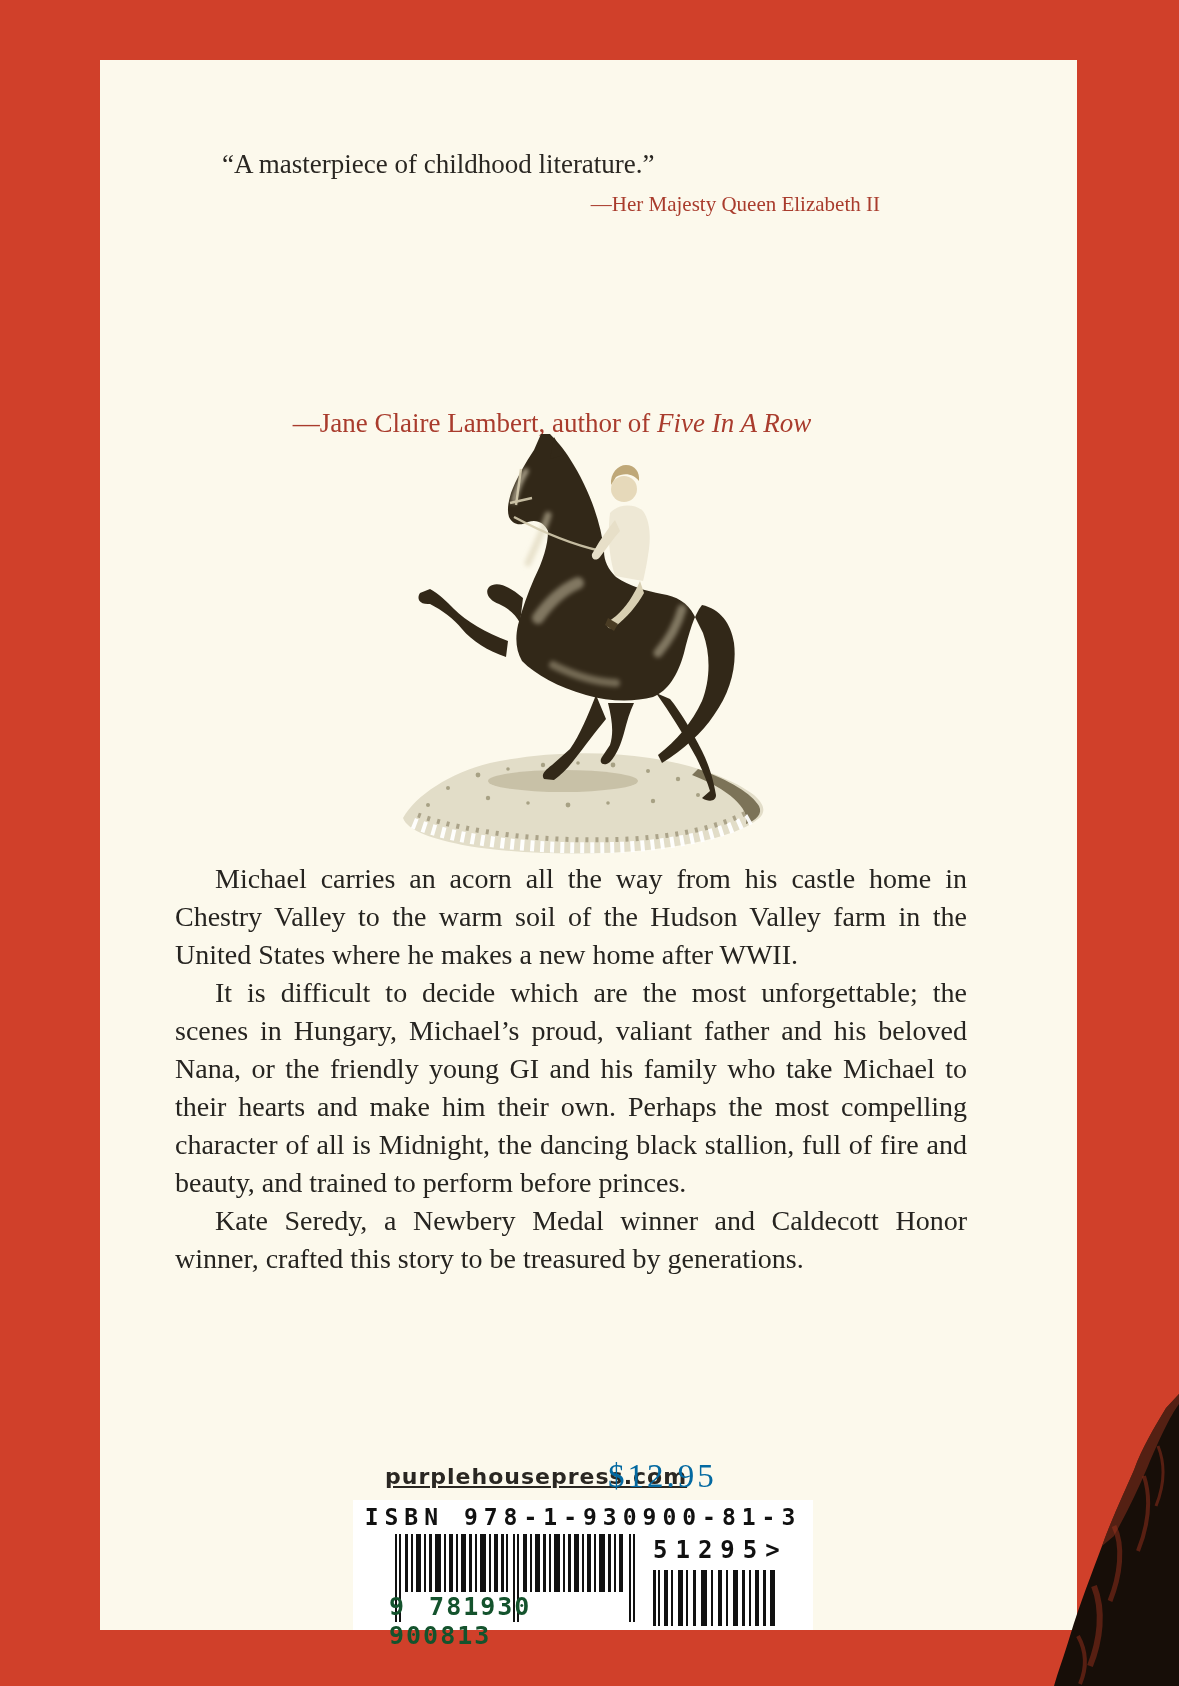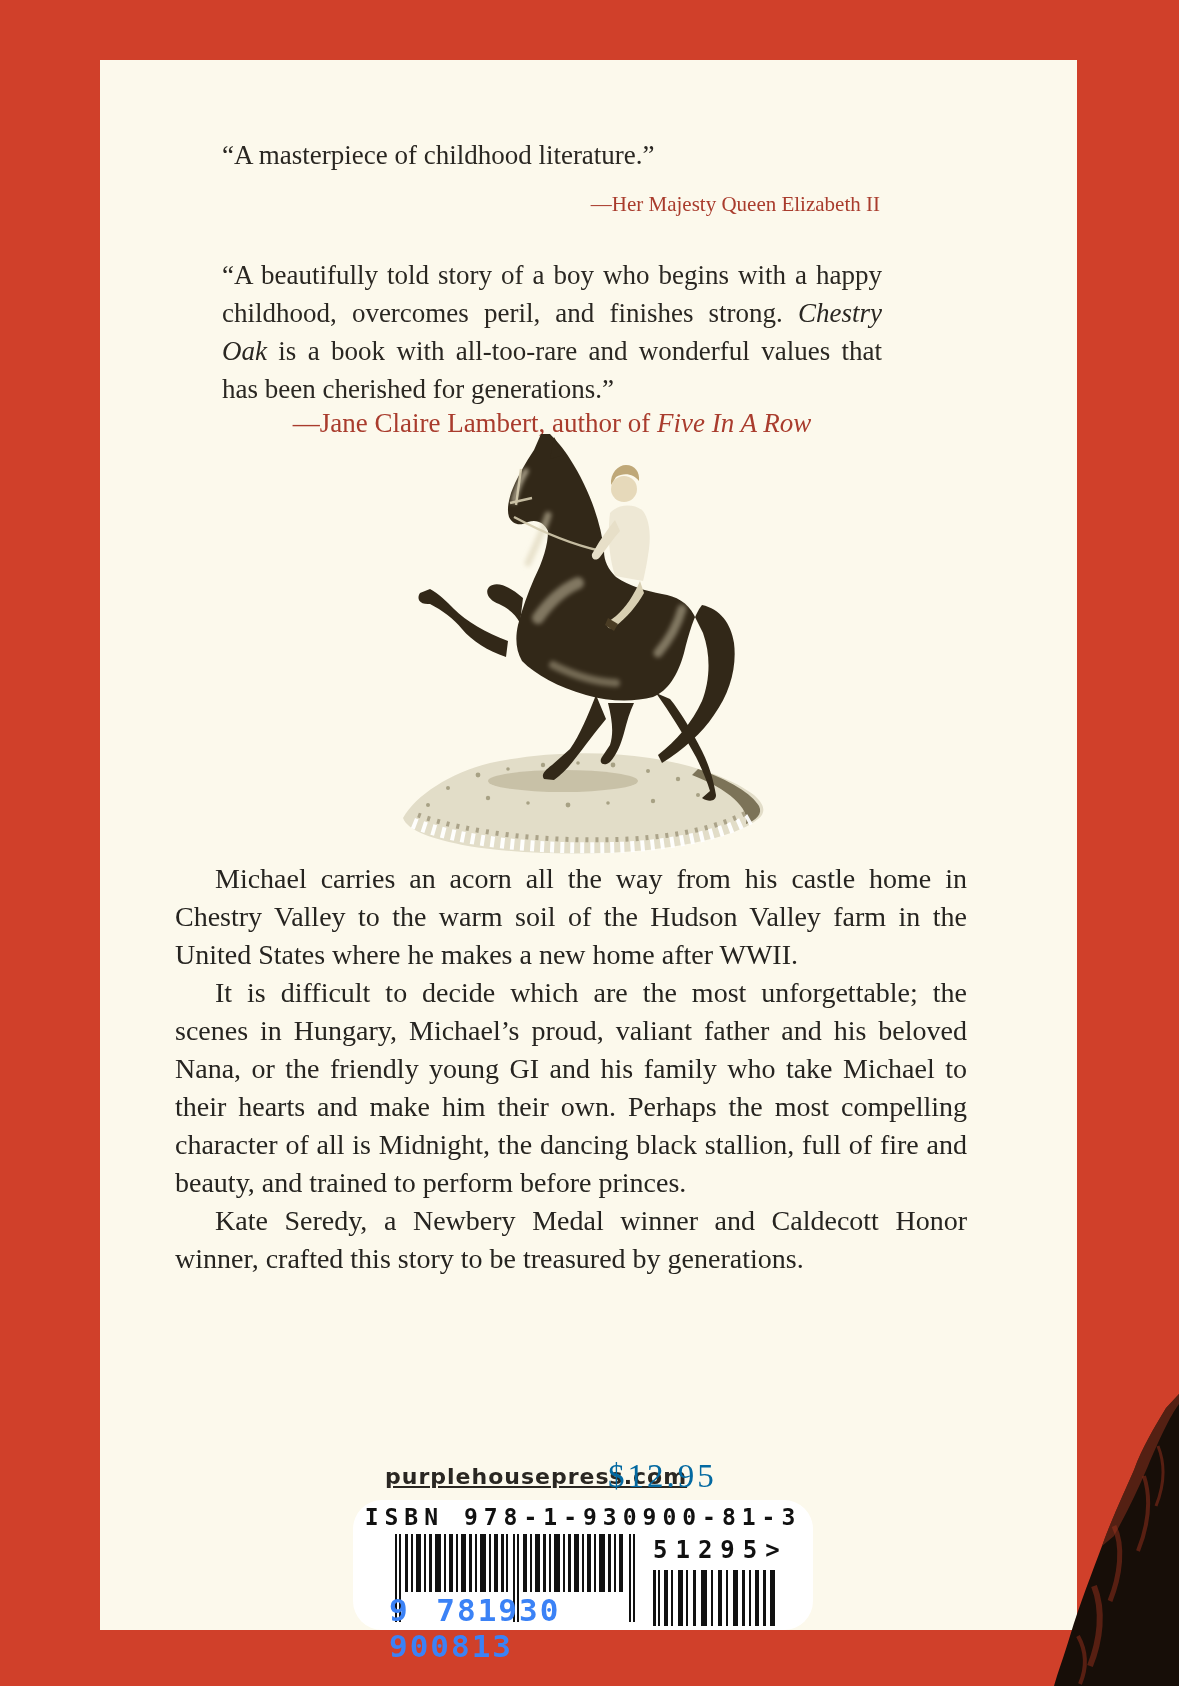--- a/index.html
+++ b/index.html
@@ -8,7 +8,7 @@
   .page{position:absolute;left:100px;top:60px;width:977px;height:1570px;background:#fcf9ec;}
   
   .quote-block{position:absolute;color:#2a2722;}
-  .q1-text{left:122px;top:76px;width:680px;font-size:27px;line-height:38px;}
+  .q1-text{left:122px;top:85px;width:680px;font-size:27px;line-height:38px;}
   .q1-attr{left:122px;top:132px;width:658px;text-align:right;color:#a93c2d;font-size:21px;}
   .q2-text{left:122px;top:196px;width:660px;font-size:27px;line-height:38px;text-align:justify;}
   .q2-attr{left:122px;top:348px;width:660px;text-align:center;color:#a93c2d;font-size:27px;}

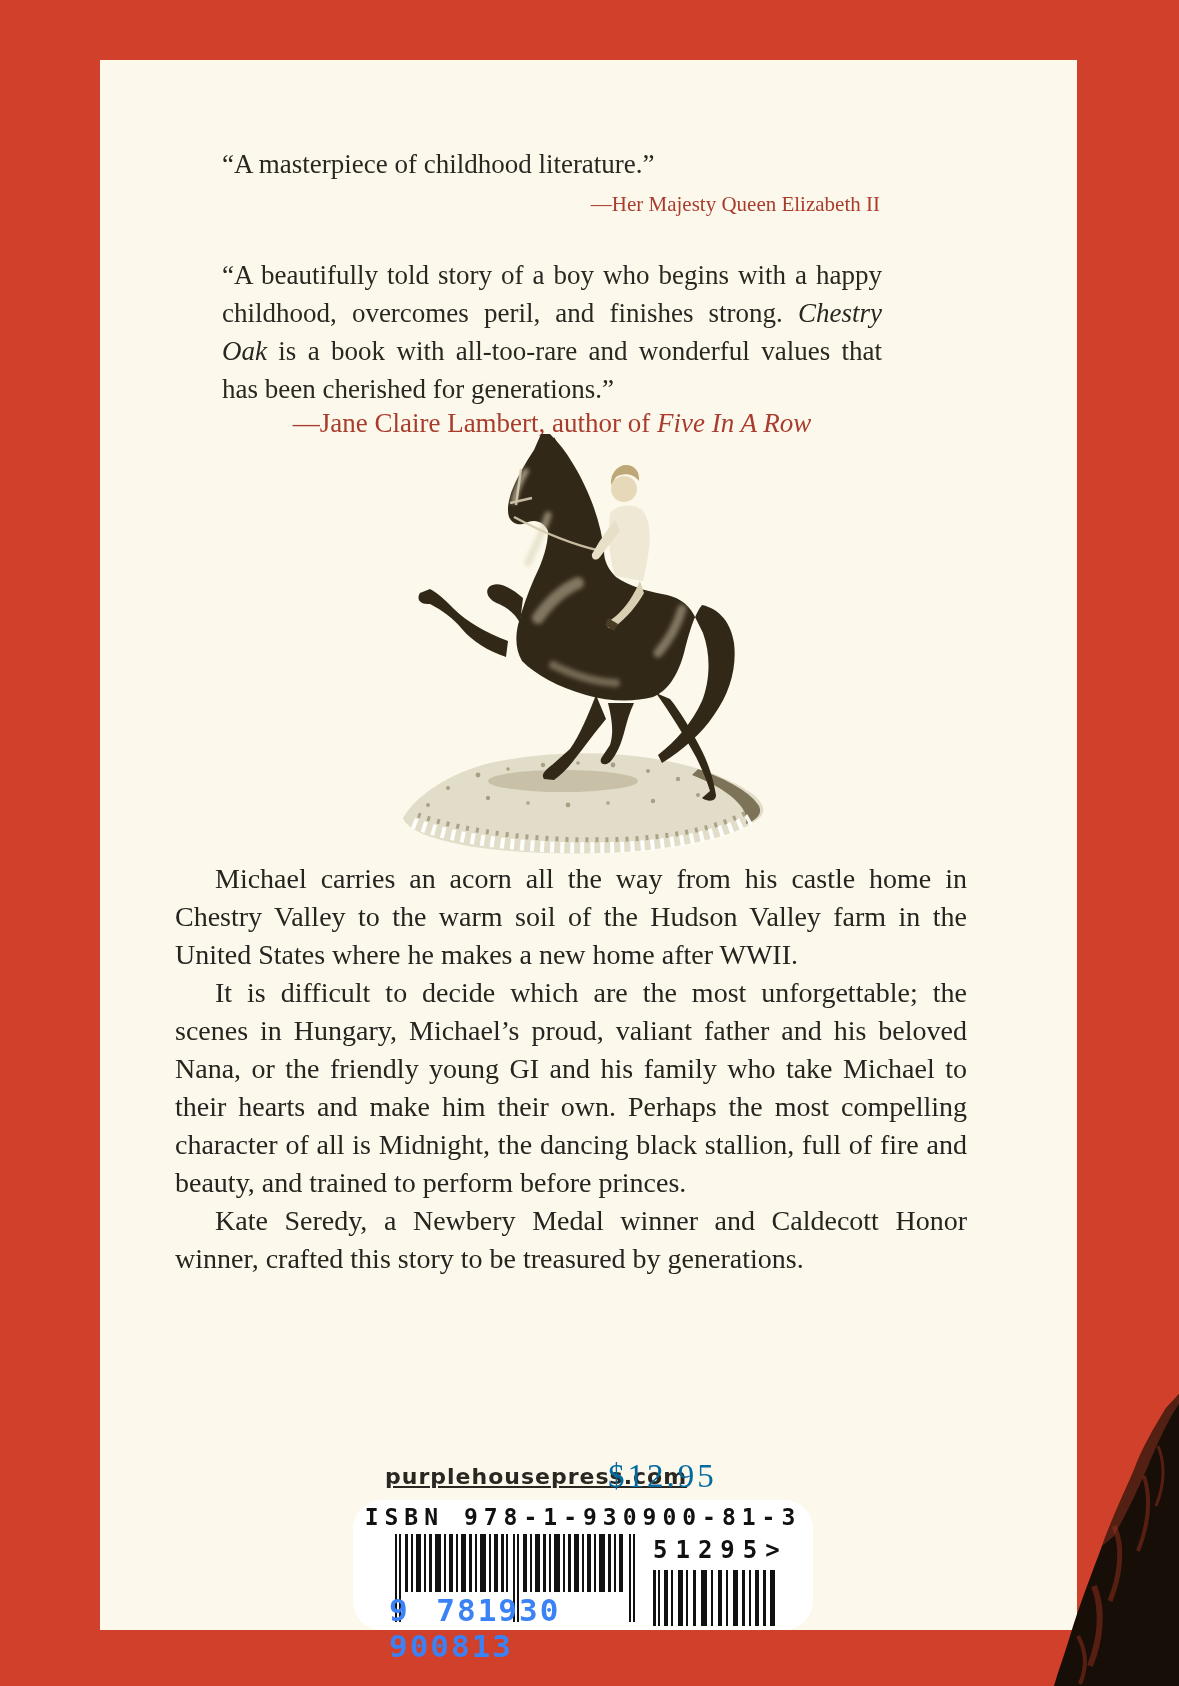--- a/index.html
+++ b/index.html
@@ -46,7 +46,6 @@
     <p class="quote-block q1-text" style="position:absolute;margin:0;">“A masterpiece of childhood literature.”</p>
     <p class="quote-block q1-attr" style="position:absolute;margin:0;">—Her Majesty Queen Elizabeth II</p>
 
-    <p class="quote-block q2-text" style="position:absolute;margin:0;"><span>“A beautifully told story of a boy who begins with a happy childhood, overcomes peril, and finishes strong. </span><i>Chestry Oak</i><span> is a book with all-too-rare and wonderful values that has been cherished for generations.”</span></p>
     <p class="quote-block q2-attr" style="position:absolute;margin:0;"><span>—Jane Claire Lambert, author of </span><i>Five In A Row</i></p>
 
     <div class="illo-wrap">

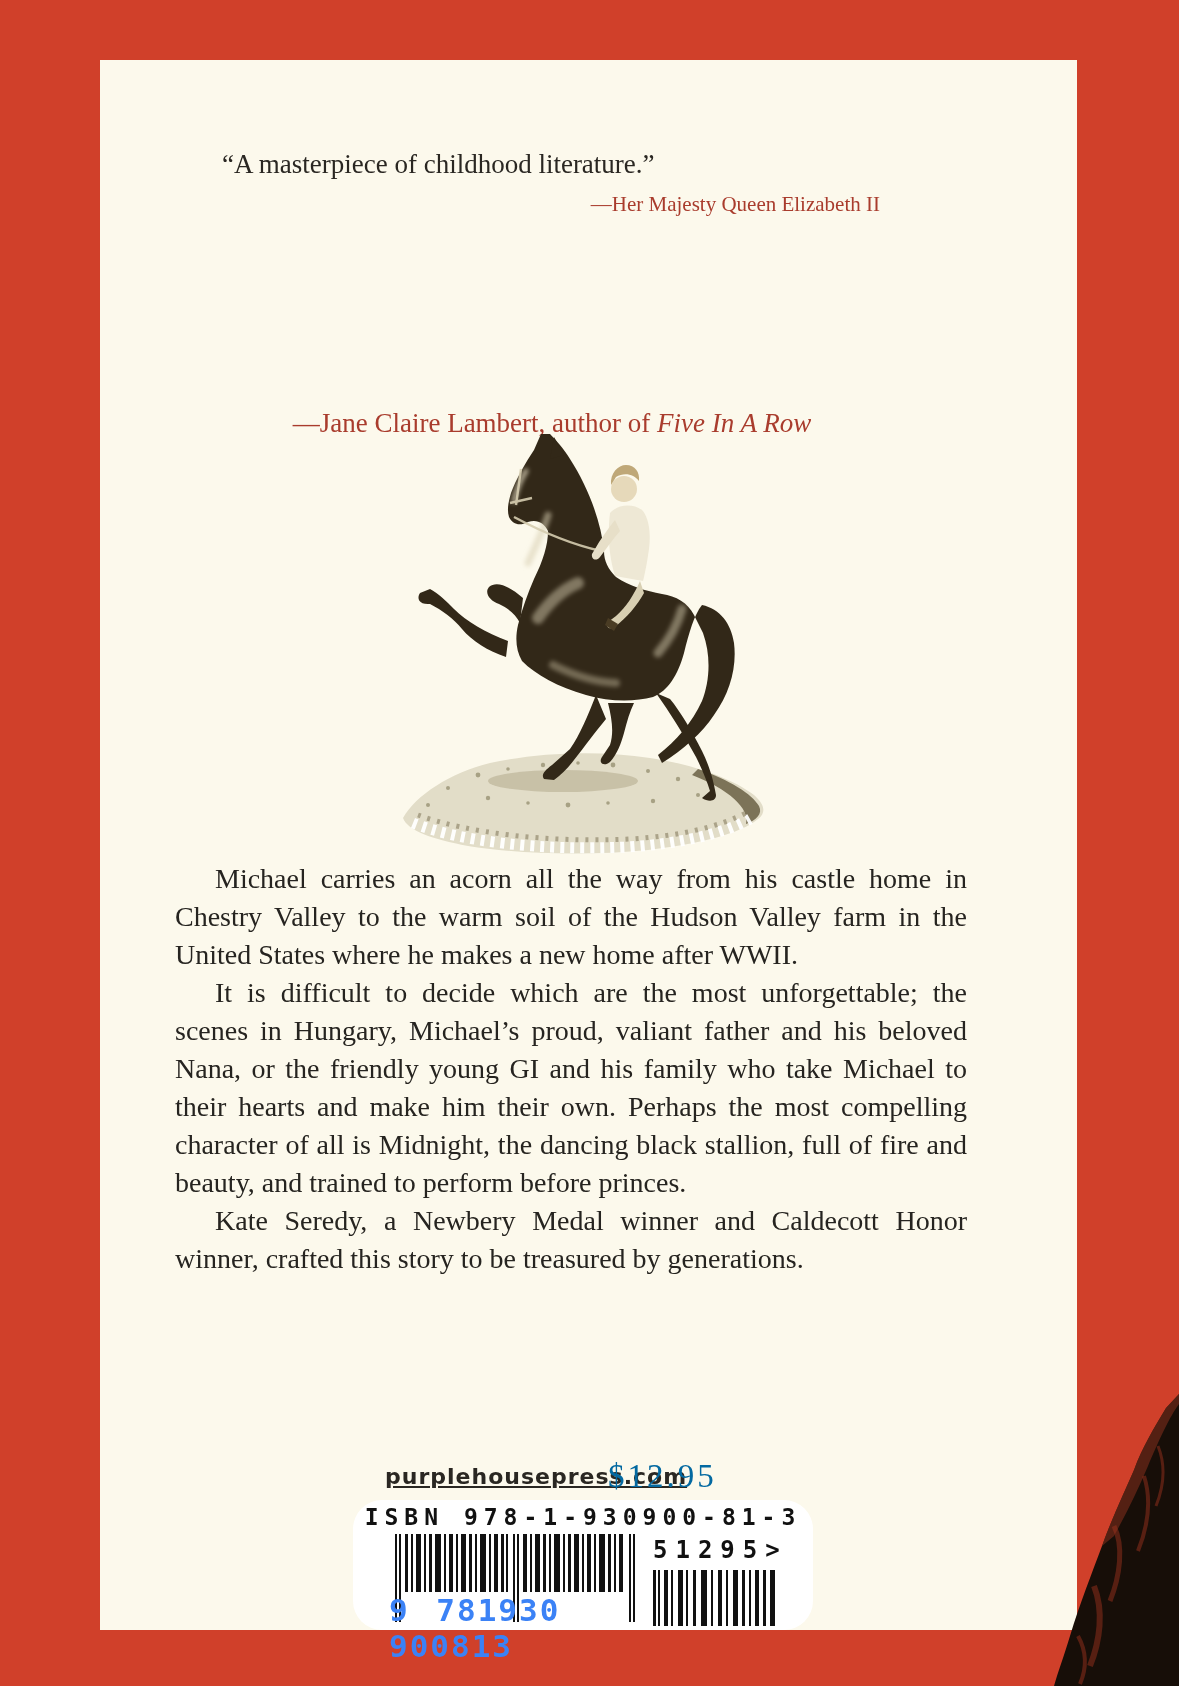--- a/index.html
+++ b/index.html
@@ -25,7 +25,7 @@
         font-weight:bold;font-size:22px;letter-spacing:1px;color:#2a2722;text-decoration:underline;}
   .price{position:absolute;left:508px;top:0;font-size:33px;letter-spacing:3px;color:#0369a1;}
   
-  .barcode-box{position:absolute;left:253px;top:1440px;width:460px;height:130px;background:#ffffff;border-radius:29px;}
+  .barcode-box{position:absolute;left:253px;top:1440px;width:460px;height:130px;background:#ffffff;}
   .isbn{position:absolute;left:0;top:4px;width:100%;text-align:center;
         font-family:"DejaVu Sans Mono",monospace;font-weight:bold;font-size:23px;letter-spacing:6px;color:#111;}
   .main-bars{position:absolute;left:42px;top:34px;}

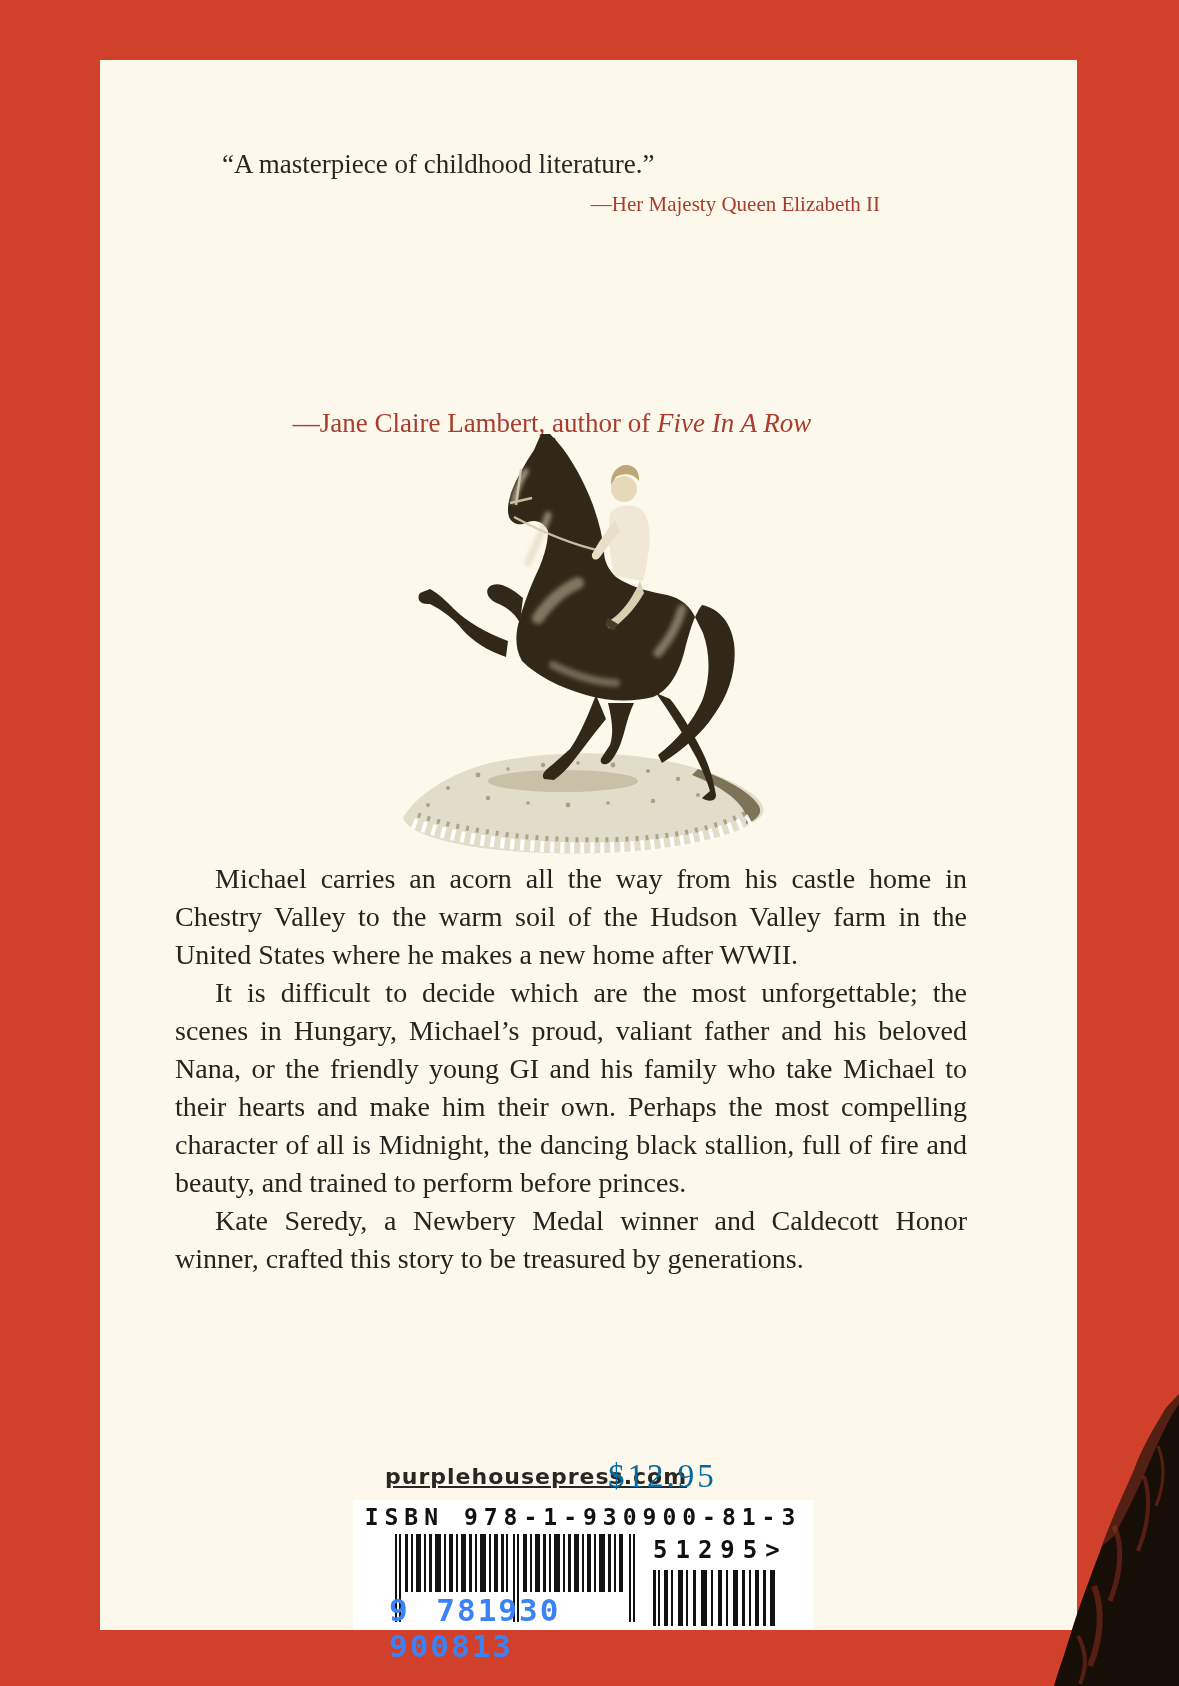--- a/index.html
+++ b/index.html
@@ -30,8 +30,8 @@
         font-family:"DejaVu Sans Mono",monospace;font-weight:bold;font-size:23px;letter-spacing:6px;color:#111;}
   .main-bars{position:absolute;left:42px;top:34px;}
   .ean-digits{position:absolute;left:36px;top:92px;width:260px;
-        font-family:"DejaVu Sans Mono",monospace;font-weight:bold;font-size:31px;letter-spacing:2px;
-        word-spacing:6px;color:#3b82f6;background:transparent;}
+        font-family:"DejaVu Sans Mono",monospace;font-weight:bold;font-size:25px;letter-spacing:2px;
+        word-spacing:6px;color:#14532d;background:transparent;}
   .supp{position:absolute;left:300px;top:36px;width:130px;}
   .supp-num{font-family:"DejaVu Sans Mono",monospace;font-weight:bold;font-size:24px;
         letter-spacing:8px;color:#111;text-align:right;margin-bottom:6px;}

